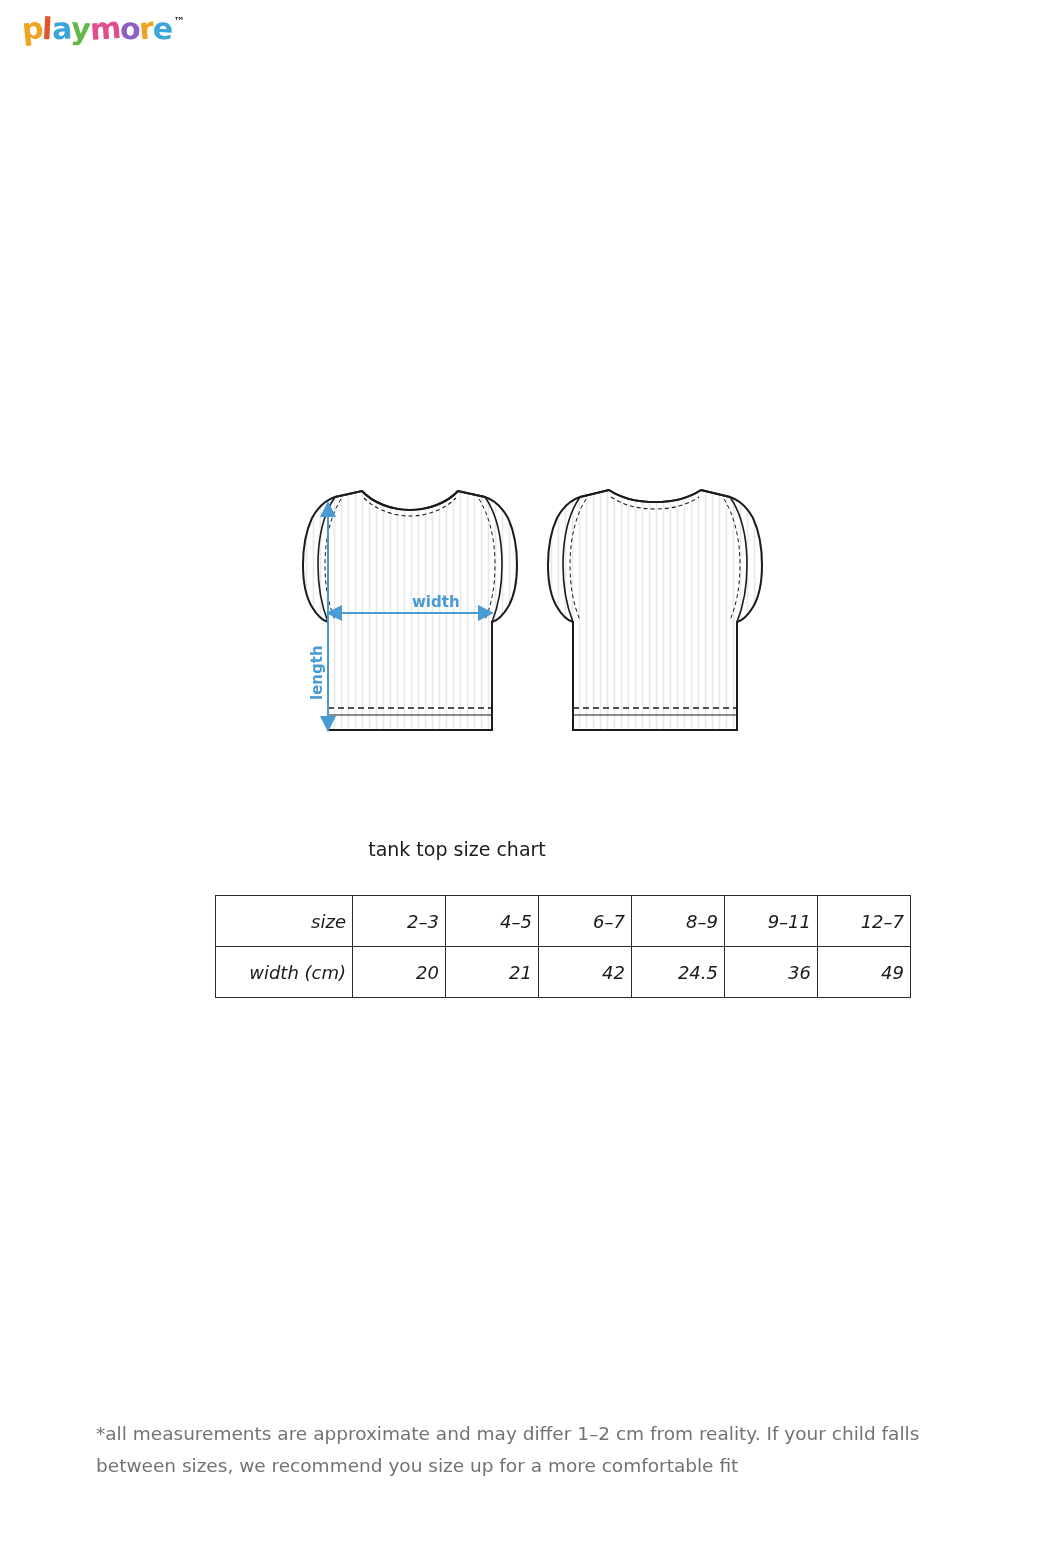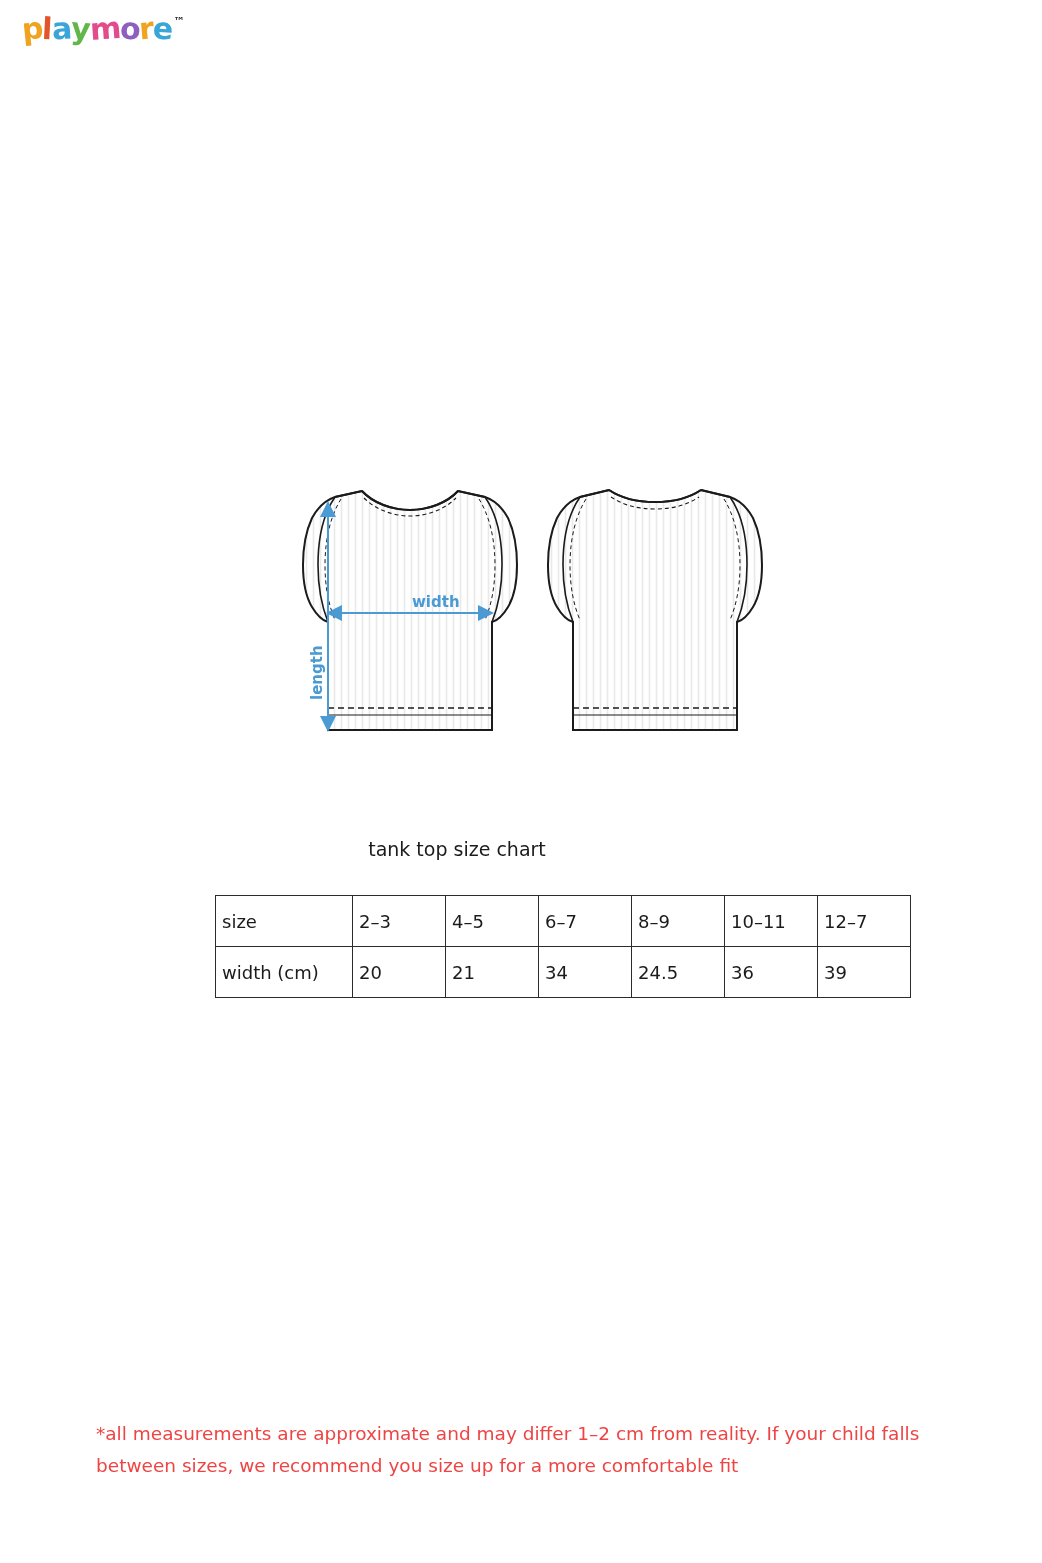--- a/index.html
+++ b/index.html
@@ -76,10 +76,11 @@
   }
   .size-table td {
     border: 1px solid #2b2b2b;
-    text-align: left;
+    text-align: right;
     height: 50px;
     padding: 0 6px;
     vertical-align: middle;
+    font-style: italic;
   }
   .size-table td.label {
     width: 124px;

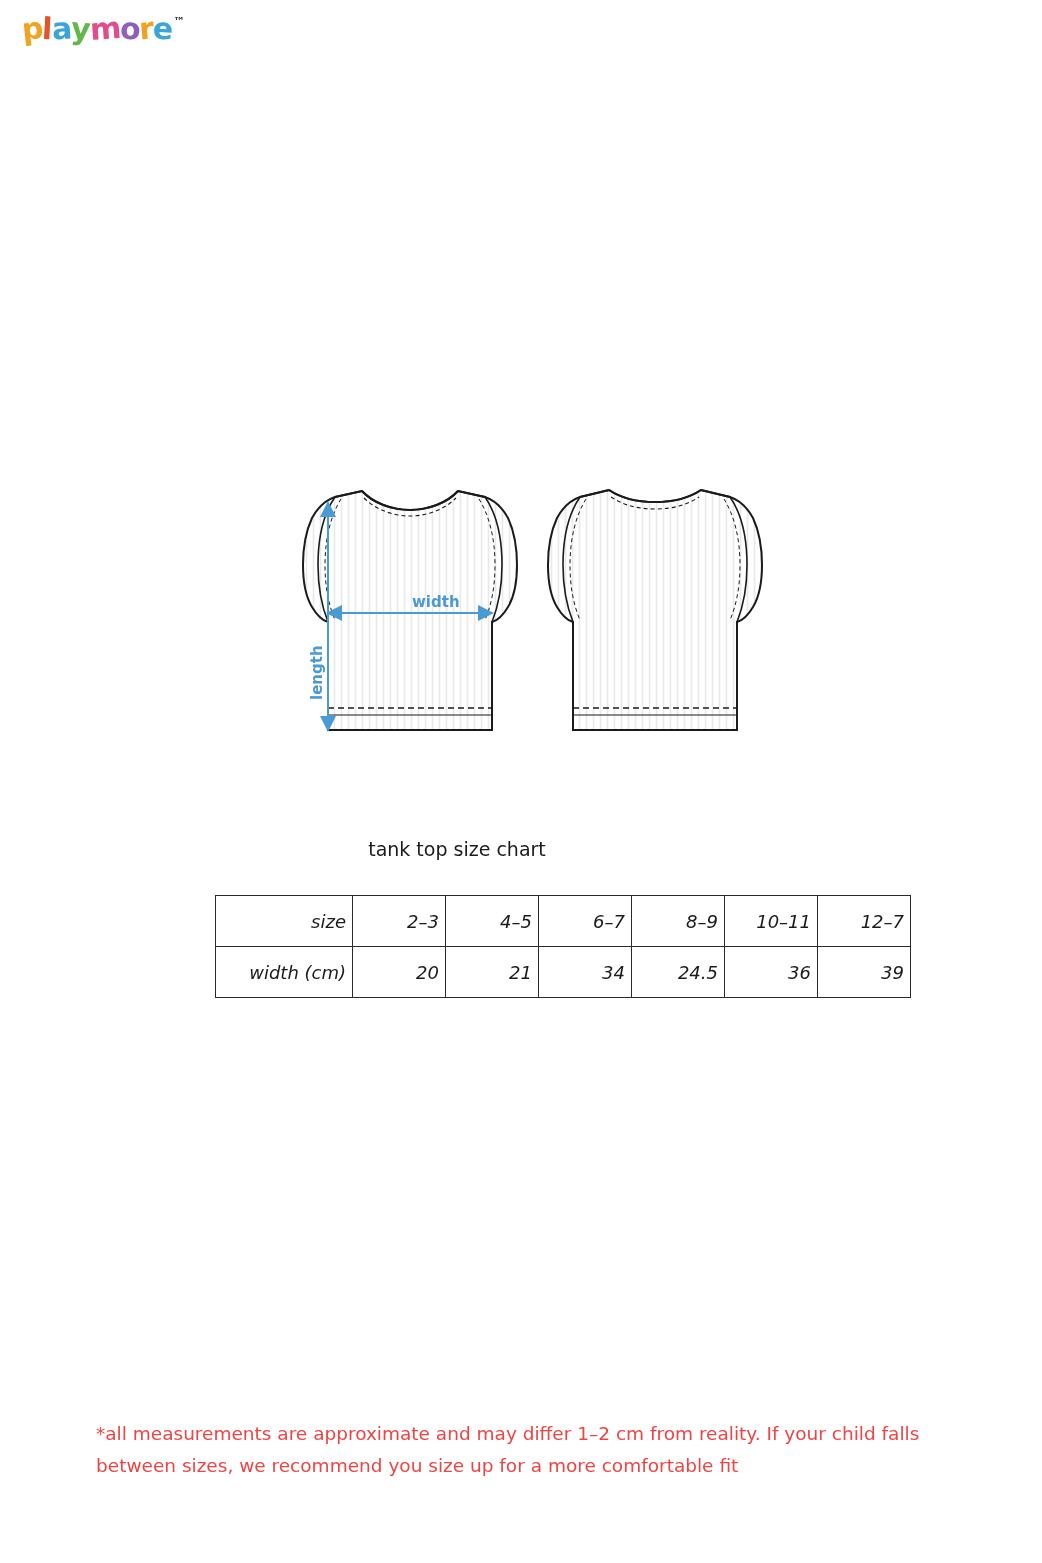--- a/index.html
+++ b/index.html
@@ -175,7 +175,7 @@
       <td class="val">4–5</td>
       <td class="val">6–7</td>
       <td class="val">8–9</td>
-      <td class="val">10–11</td>
+      <td class="val">9–11</td>
       <td class="val">12–7</td>
     </tr>
     <tr>

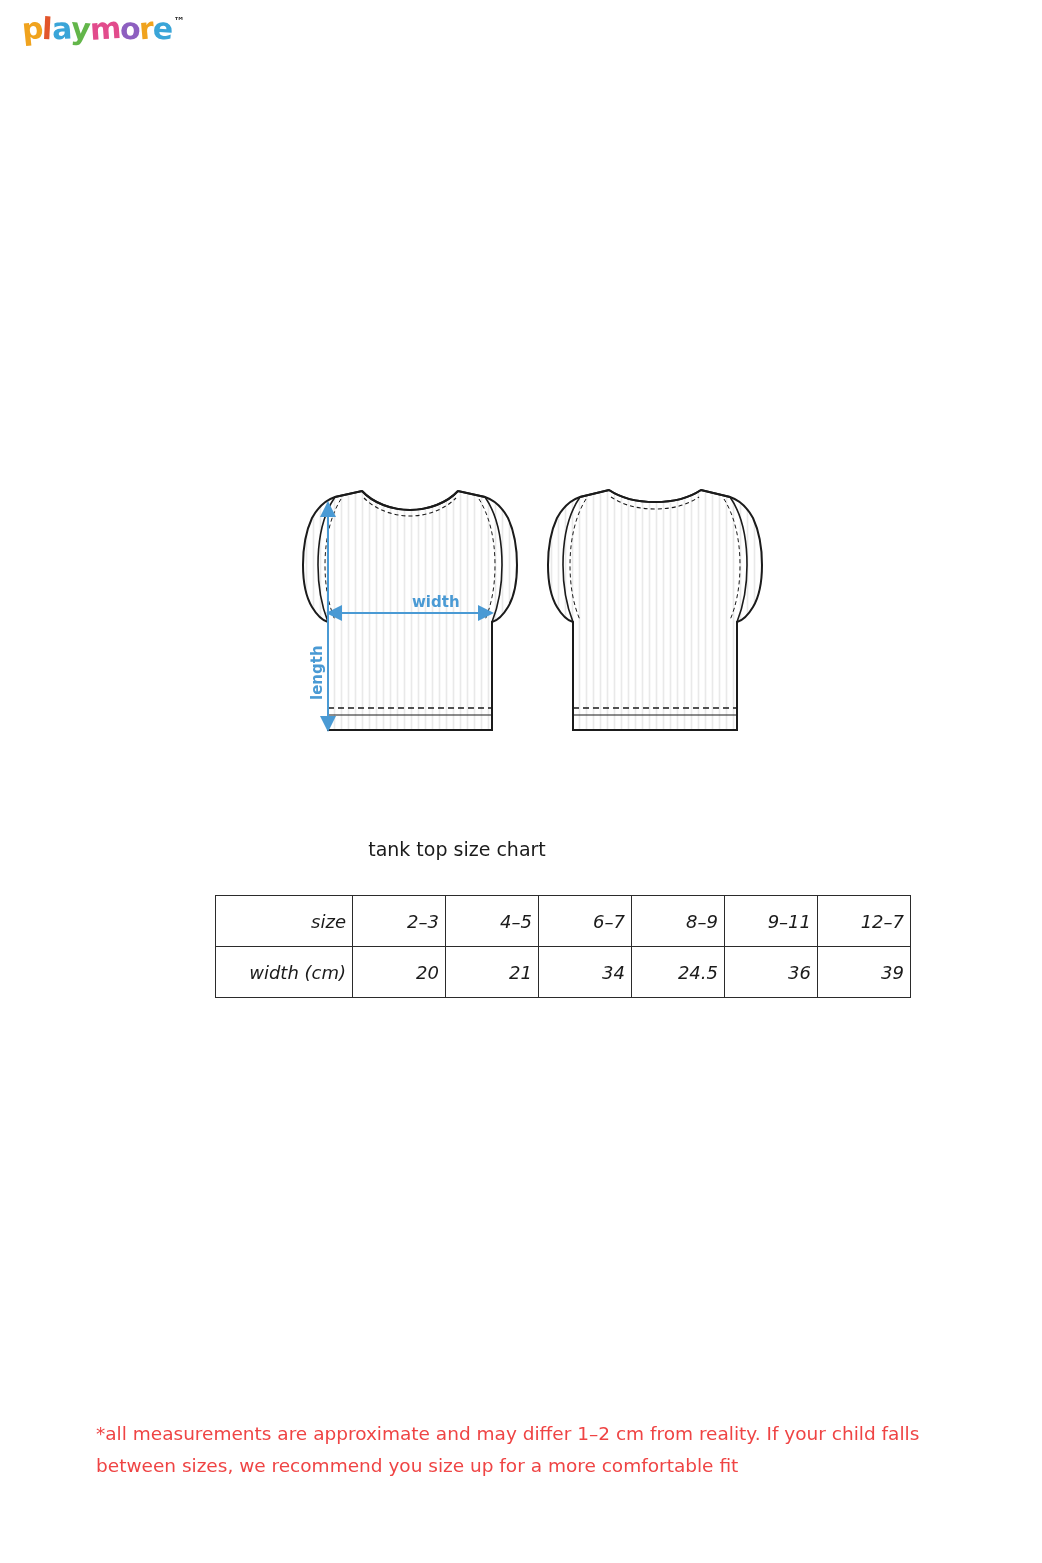--- a/index.html
+++ b/index.html
@@ -182,7 +182,7 @@
       <td class="label">width (cm)</td>
       <td class="val">20</td>
       <td class="val">21</td>
-      <td class="val">34</td>
+      <td class="val">42</td>
       <td class="val">24.5</td>
       <td class="val">36</td>
       <td class="val">39</td>

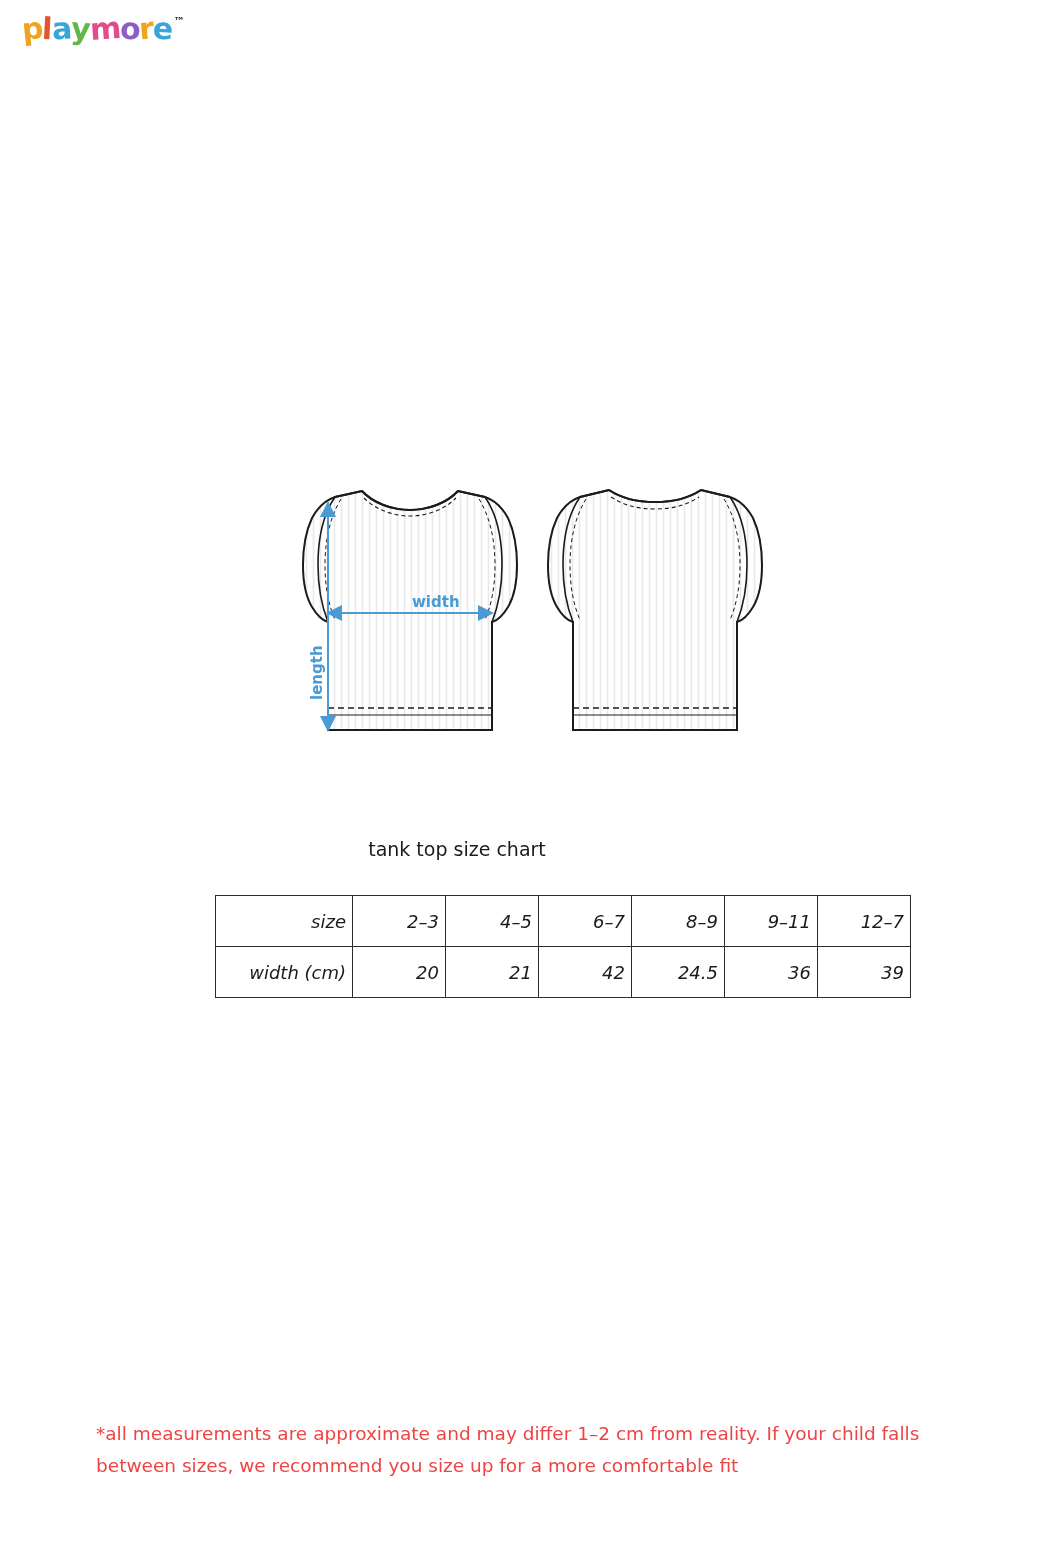--- a/index.html
+++ b/index.html
@@ -185,7 +185,7 @@
       <td class="val">42</td>
       <td class="val">24.5</td>
       <td class="val">36</td>
-      <td class="val">39</td>
+      <td class="val">49</td>
     </tr>
   </tbody>
 </table>

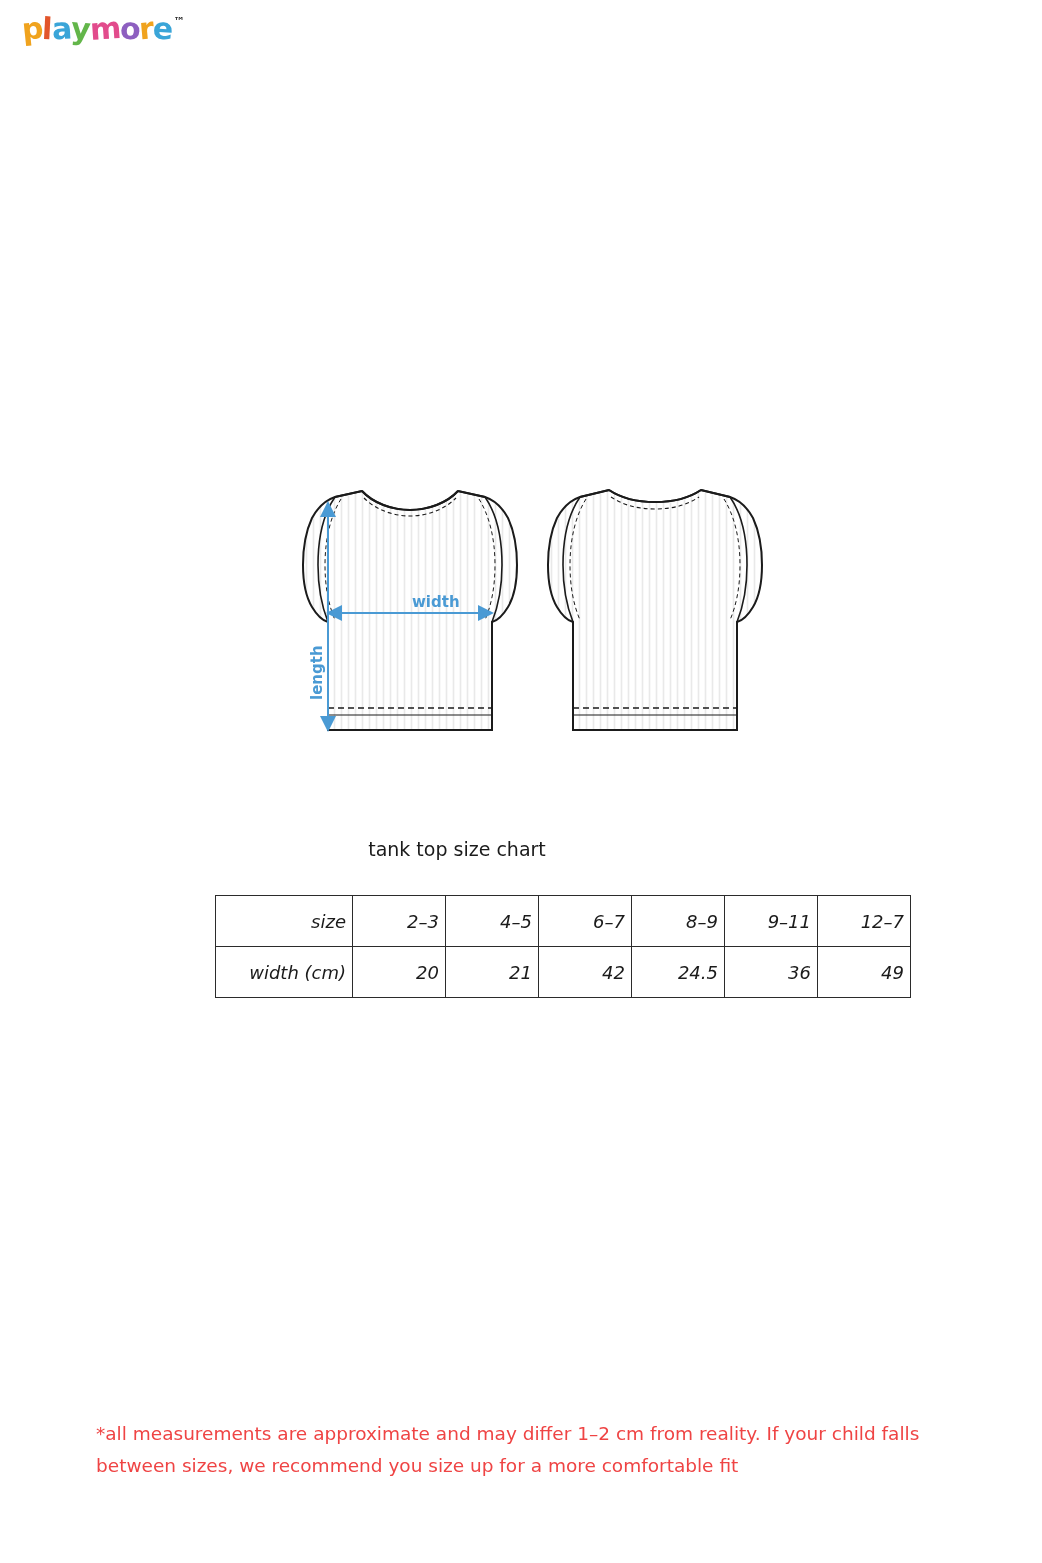--- a/index.html
+++ b/index.html
@@ -97,7 +97,7 @@
     width: 850px;
     font-size: 18.5px;
     line-height: 1.75;
-    color: #ef4444;
+    color: #737373;
   }
 </style>
 </head>

